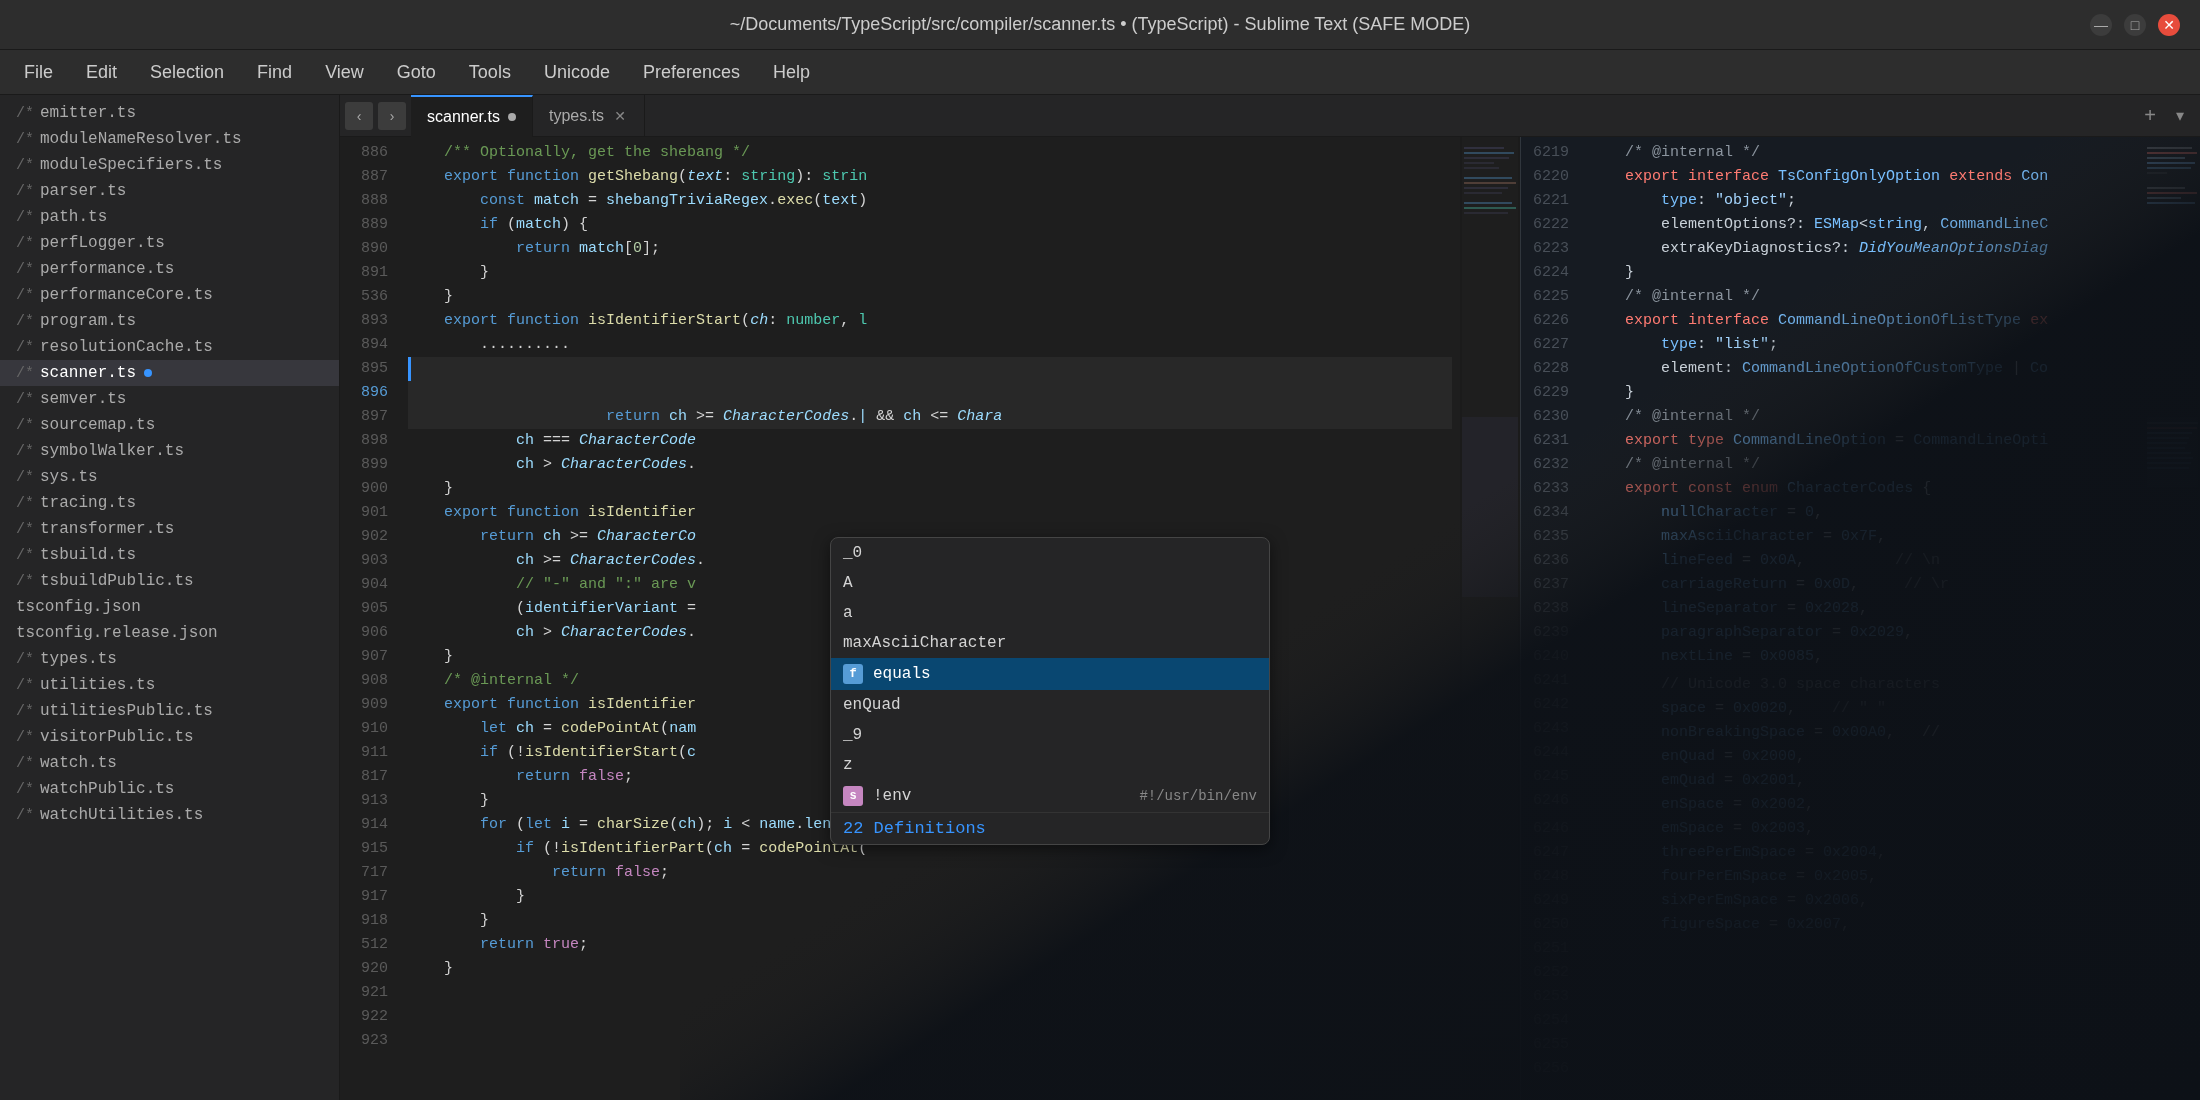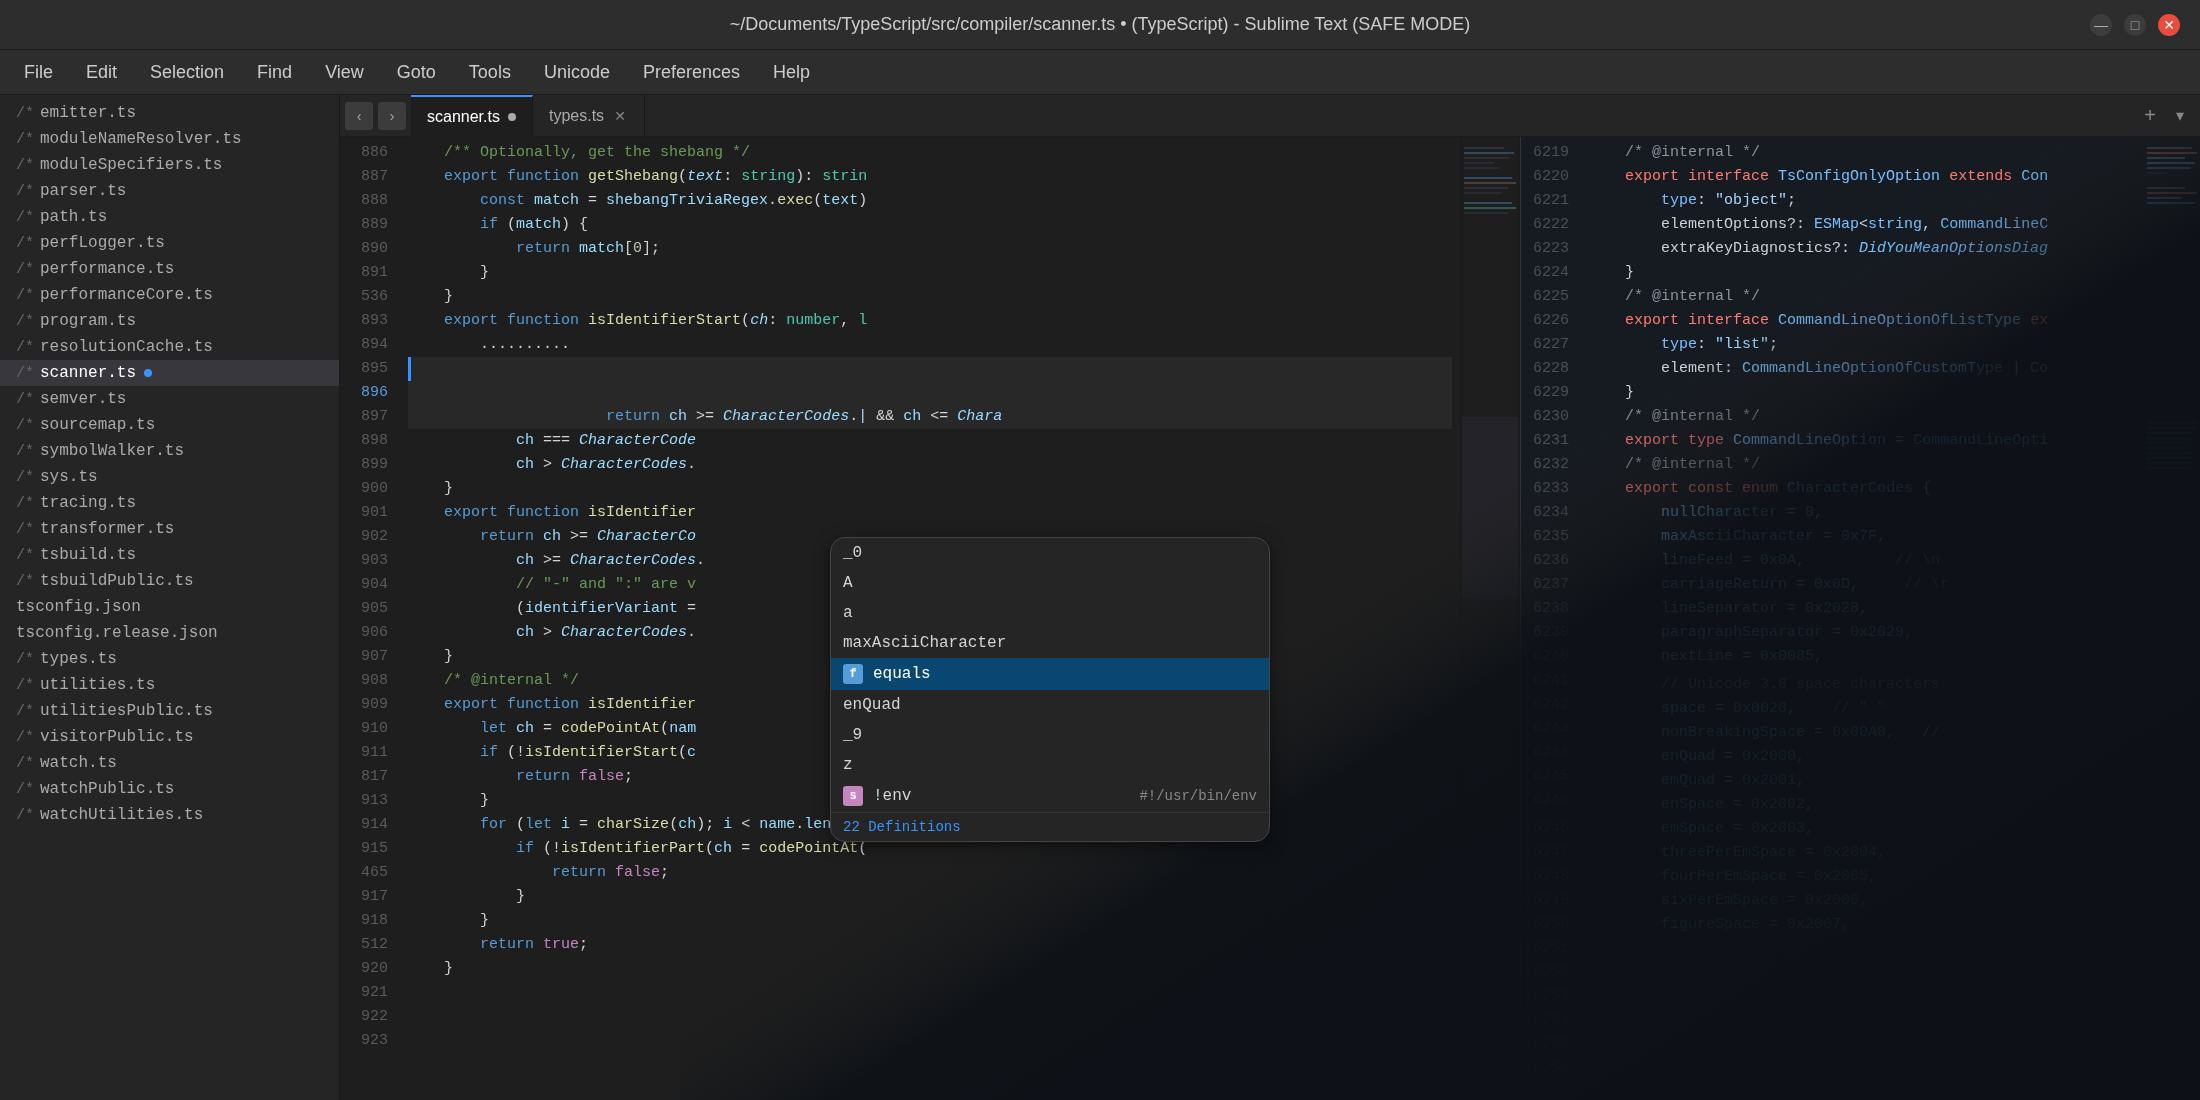--- a/index.html
+++ b/index.html
@@ -269,7 +269,7 @@
       width: 420px;
       background: #252526;
       border: 1px solid #454545;
-      border-radius: 15px;
+      border-radius: 8px;
       z-index: 20;
       font-size: 16px;
       box-shadow: 0 4px 16px rgba(0,0,0,0.5);

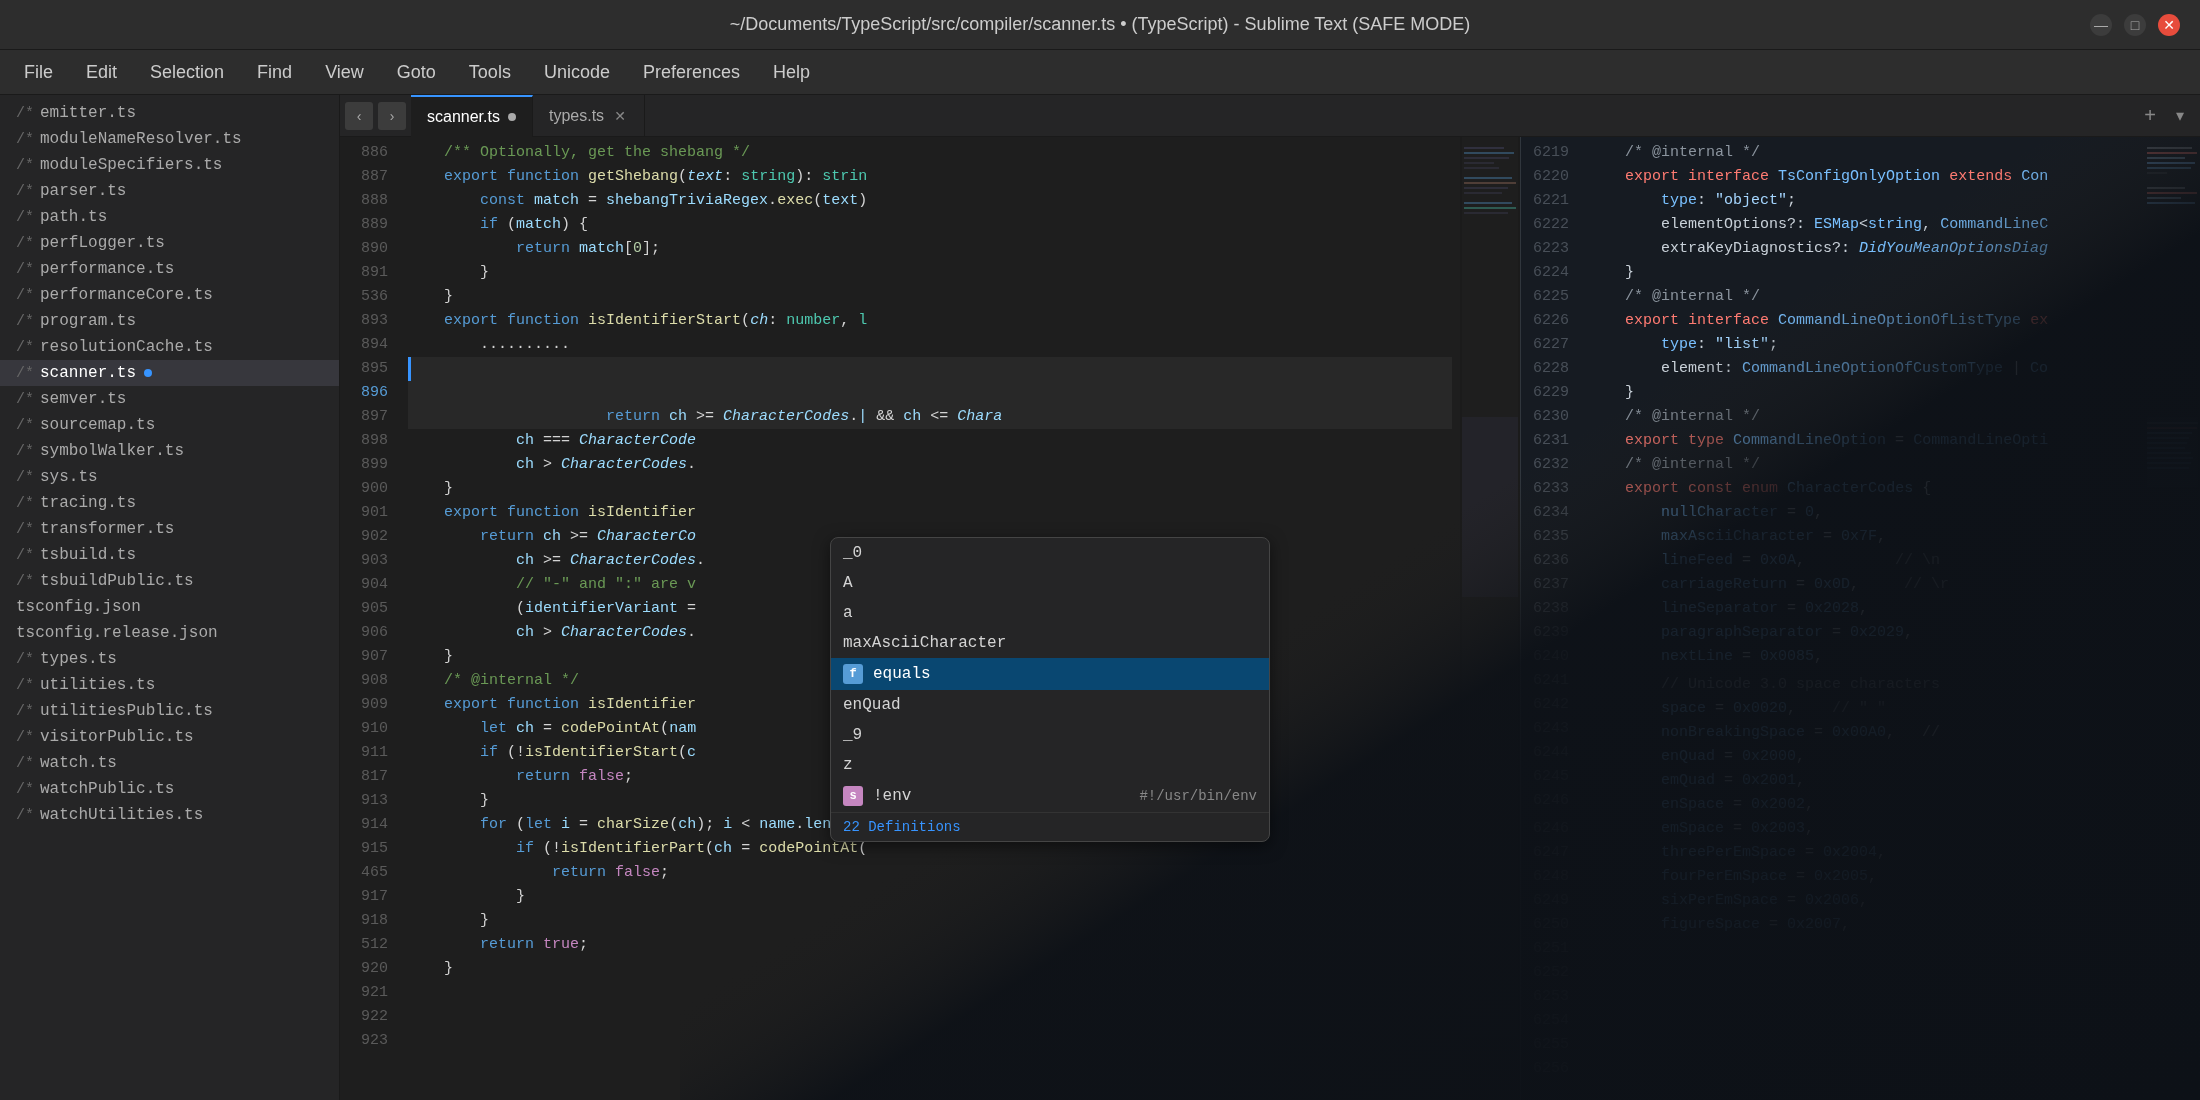--- a/index.html
+++ b/index.html
@@ -305,7 +305,7 @@
     .ac-defs {
       padding: 6px 12px;
       color: #3794ff;
-      font-size: 14px;
+      font-size: 17px;
       cursor: pointer;
       border-top: 1px solid #333;
     }

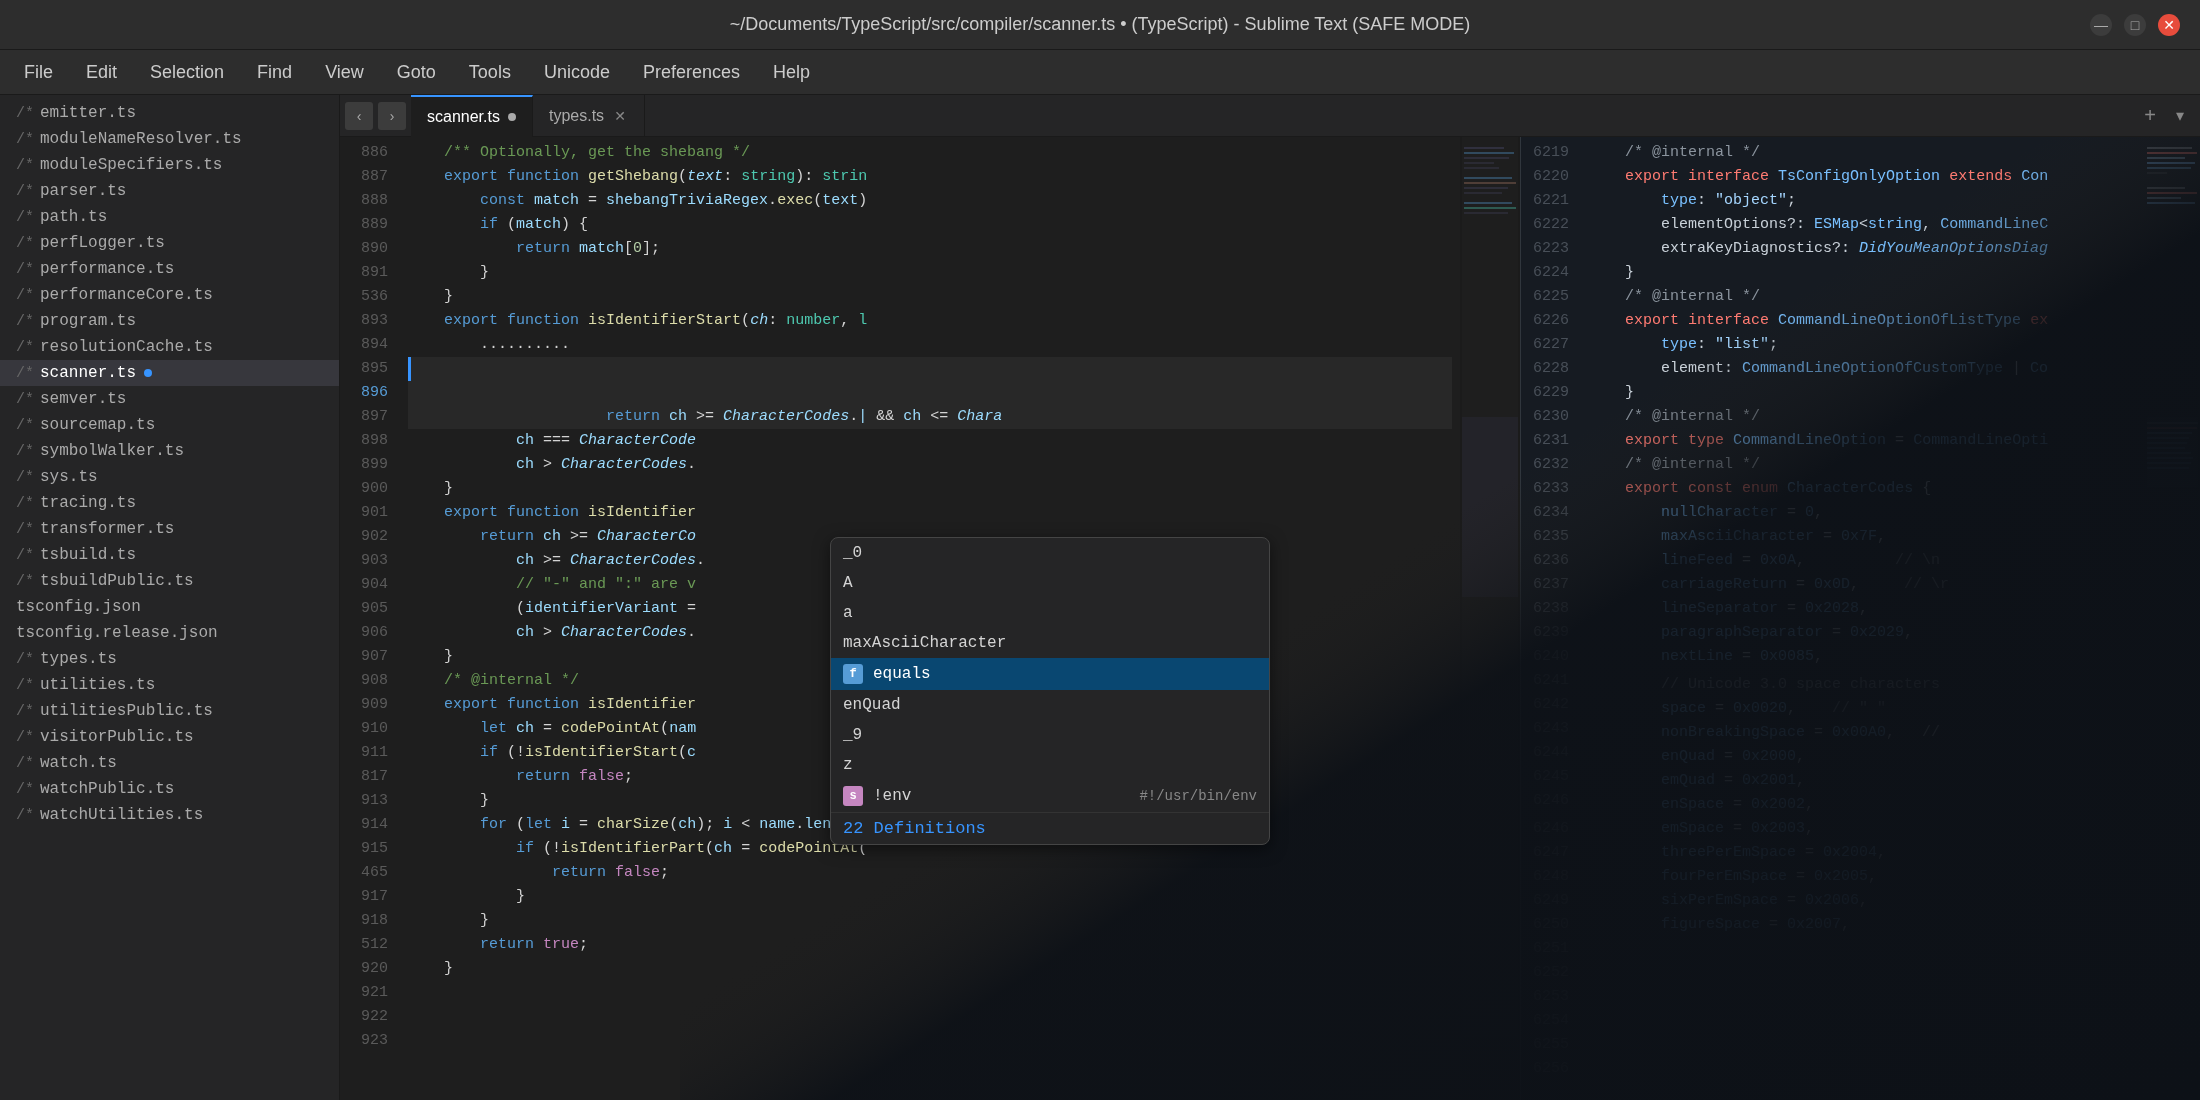--- a/index.html
+++ b/index.html
@@ -486,7 +486,7 @@
             <div>913</div>
             <div>914</div>
             <div>915</div>
-            <div>465</div>
+            <div>717</div>
             <div>917</div>
             <div>918</div>
             <div>512</div>

